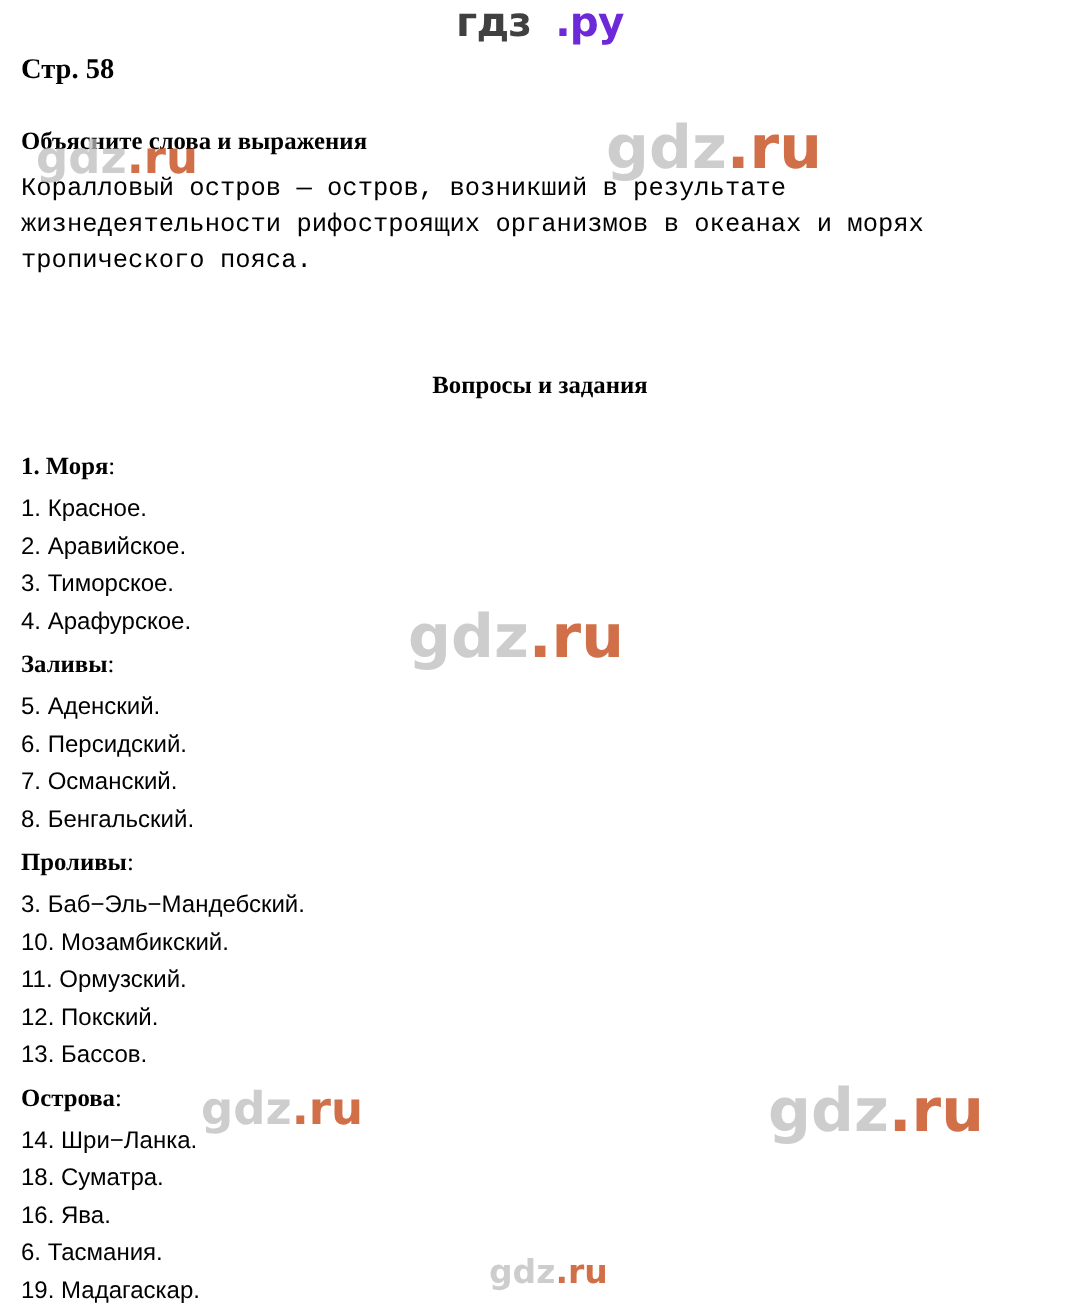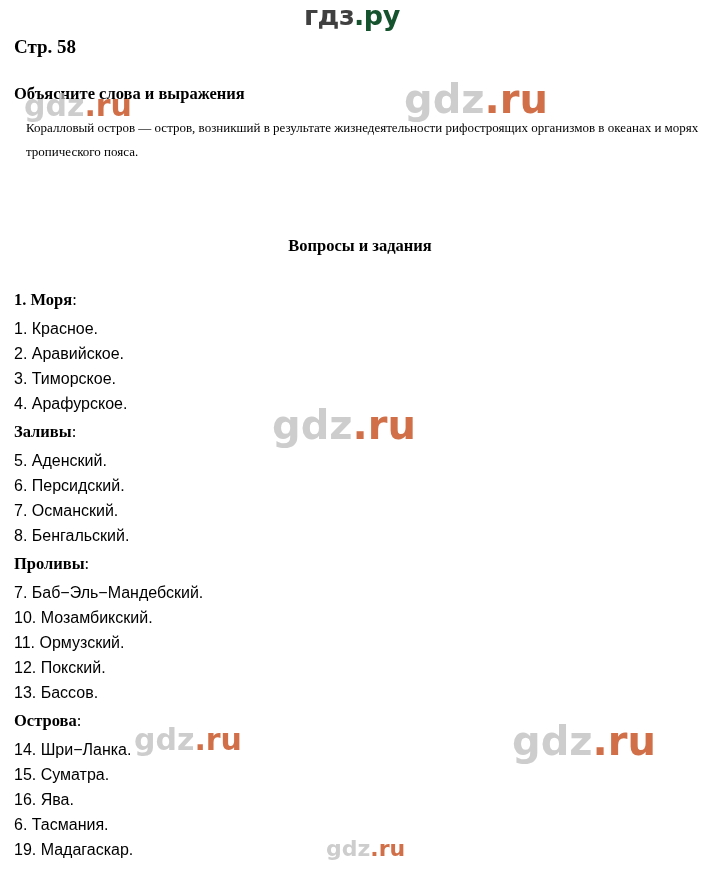--- a/index.html
+++ b/index.html
@@ -35,7 +35,7 @@
     color: #404040;
     letter-spacing: -0.5px;
   }
-  .top-logo .accent { color: #14532d; }
+  .top-logo .accent { color: #6d28d9; margin-left: 16px; }
 
   
   .content {

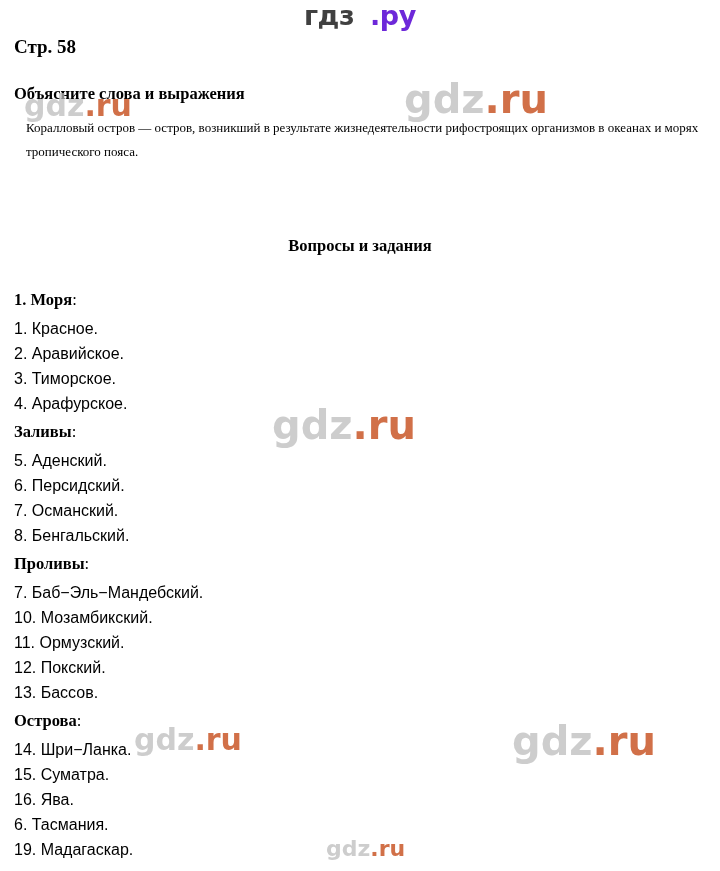--- a/index.html
+++ b/index.html
@@ -60,10 +60,10 @@
   }
 
   .para {
-    font-family: Liberation Serif, serif;
-    font-size: 13px;
+    font-family: Liberation Mono, monospace;
+    font-size: 17px;
     line-height: 24px;
-    margin: 12px;
+    margin: 0;
     width: 688px;
   }
 

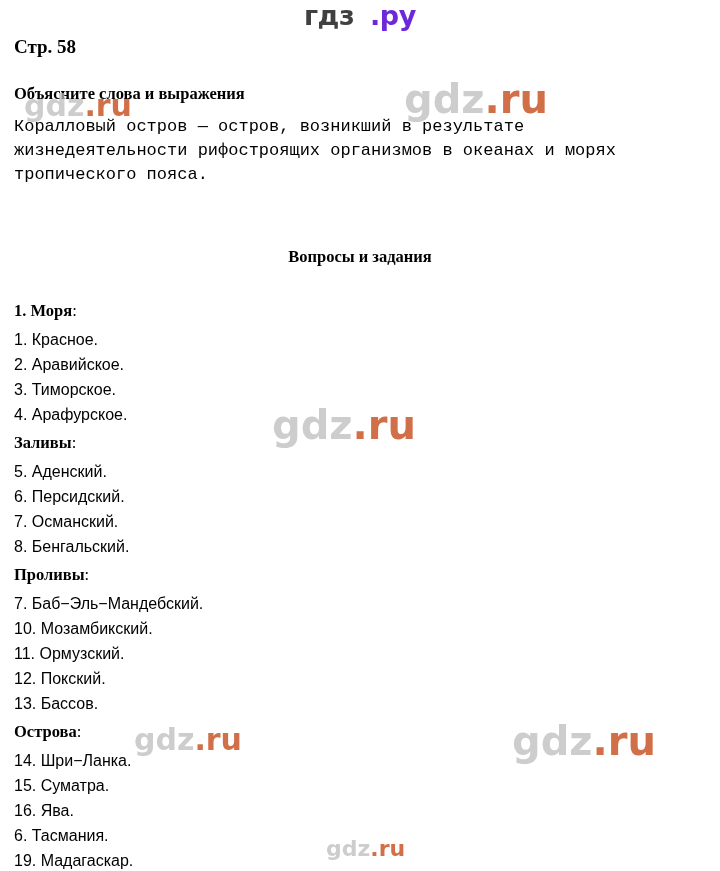--- a/index.html
+++ b/index.html
@@ -153,7 +153,7 @@
 
     <div class="list-block">
       <div class="grp-title"><b><span></span><span>Проливы</span></b><span>:</span></div>
-      <div class="item">7. Баб−Эль−Мандебский.</div>
+      <div class="item">3. Баб−Эль−Мандебский.</div>
       <div class="item">10. Мозамбикский.</div>
       <div class="item">11. Ормузский.</div>
       <div class="item">12. Покский.</div>

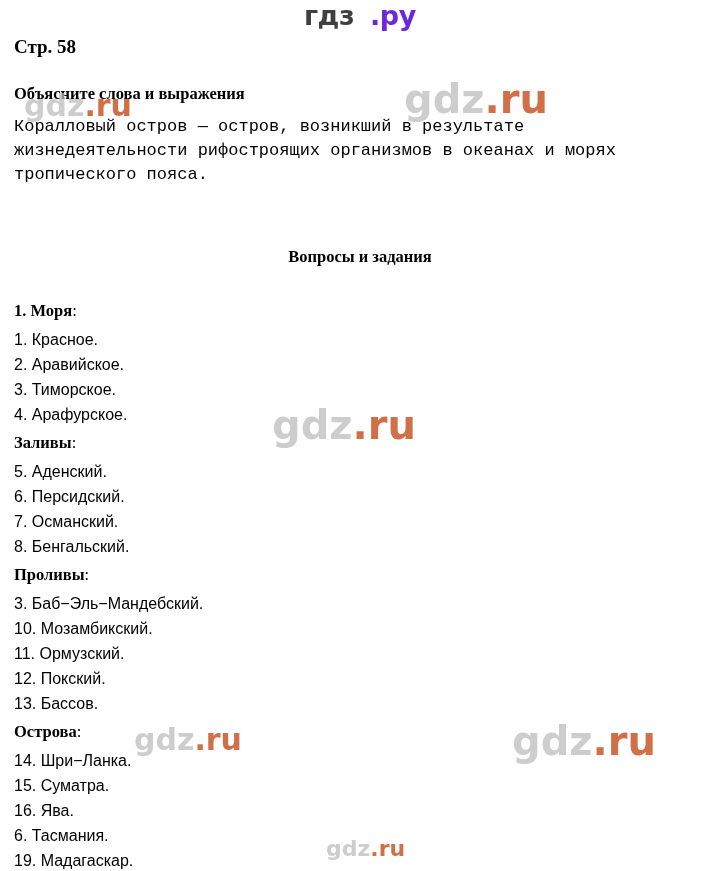--- a/index.html
+++ b/index.html
@@ -163,7 +163,7 @@
     <div class="list-block">
       <div class="grp-title"><b><span></span><span>Острова</span></b><span>:</span></div>
       <div class="item">14. Шри−Ланка.</div>
-      <div class="item">15. Суматра.</div>
+      <div class="item">18. Суматра.</div>
       <div class="item">16. Ява.</div>
       <div class="item">6. Тасмания.</div>
       <div class="item">19. Мадагаскар.</div>

